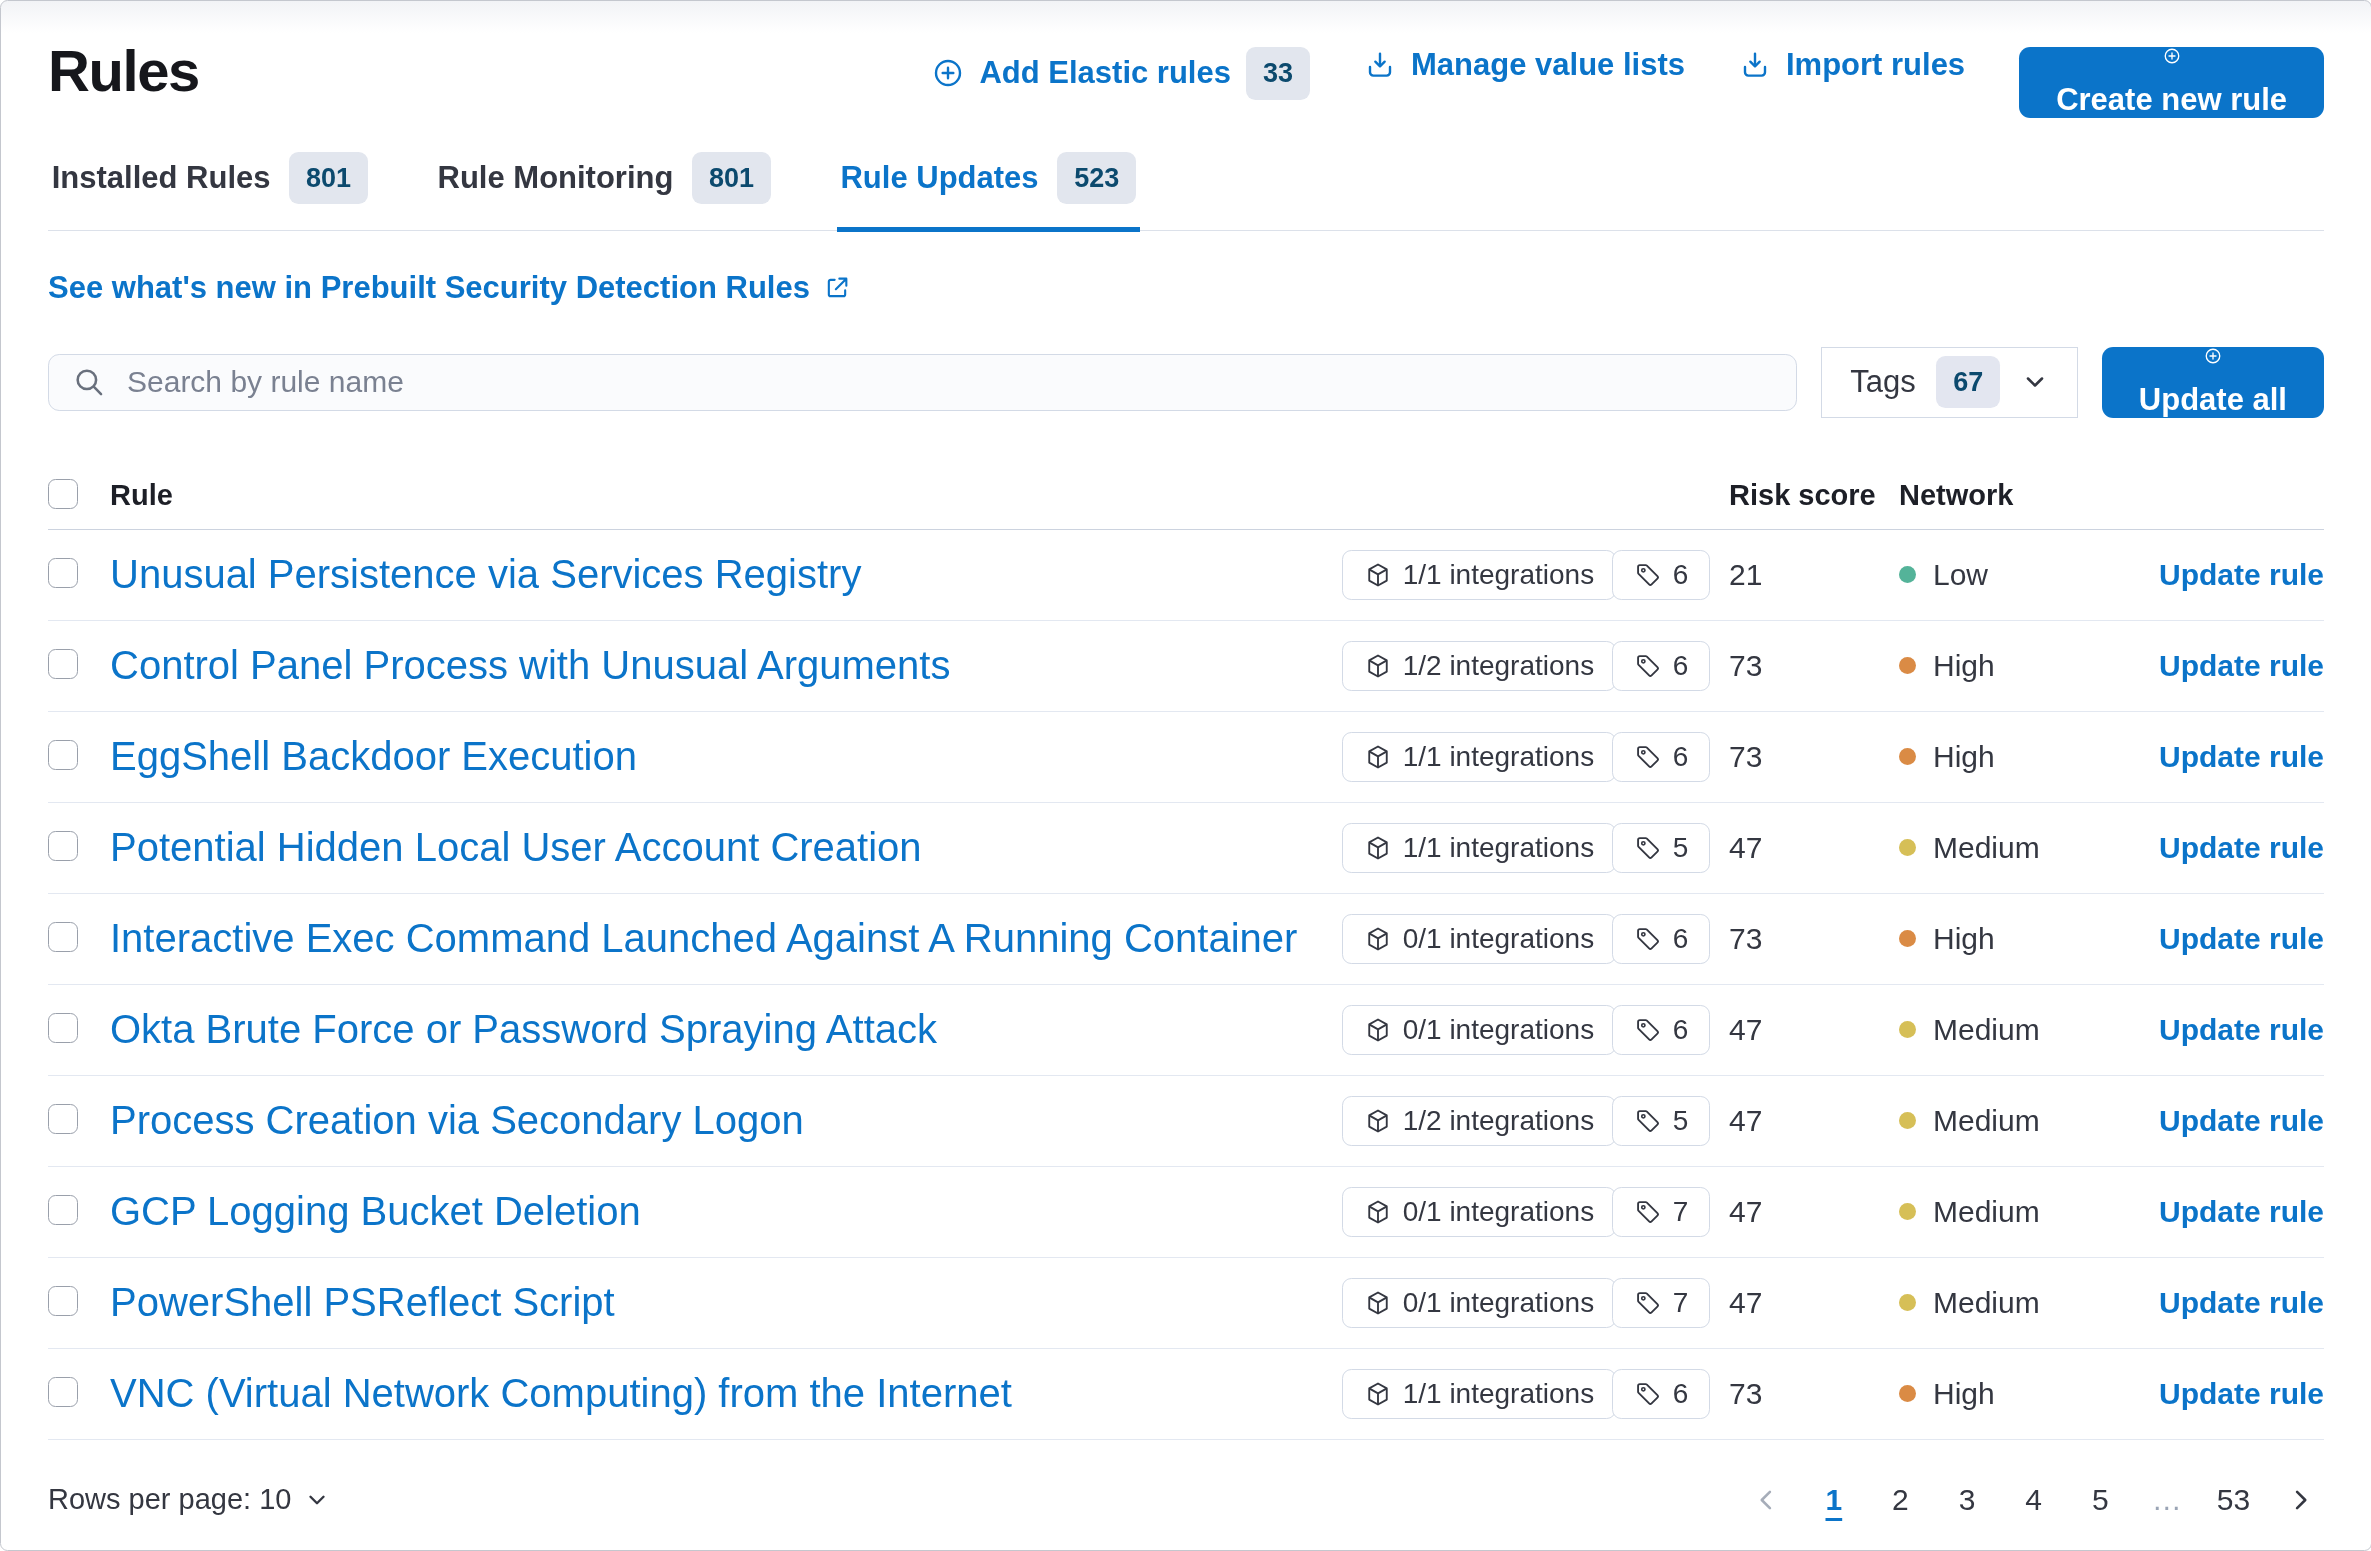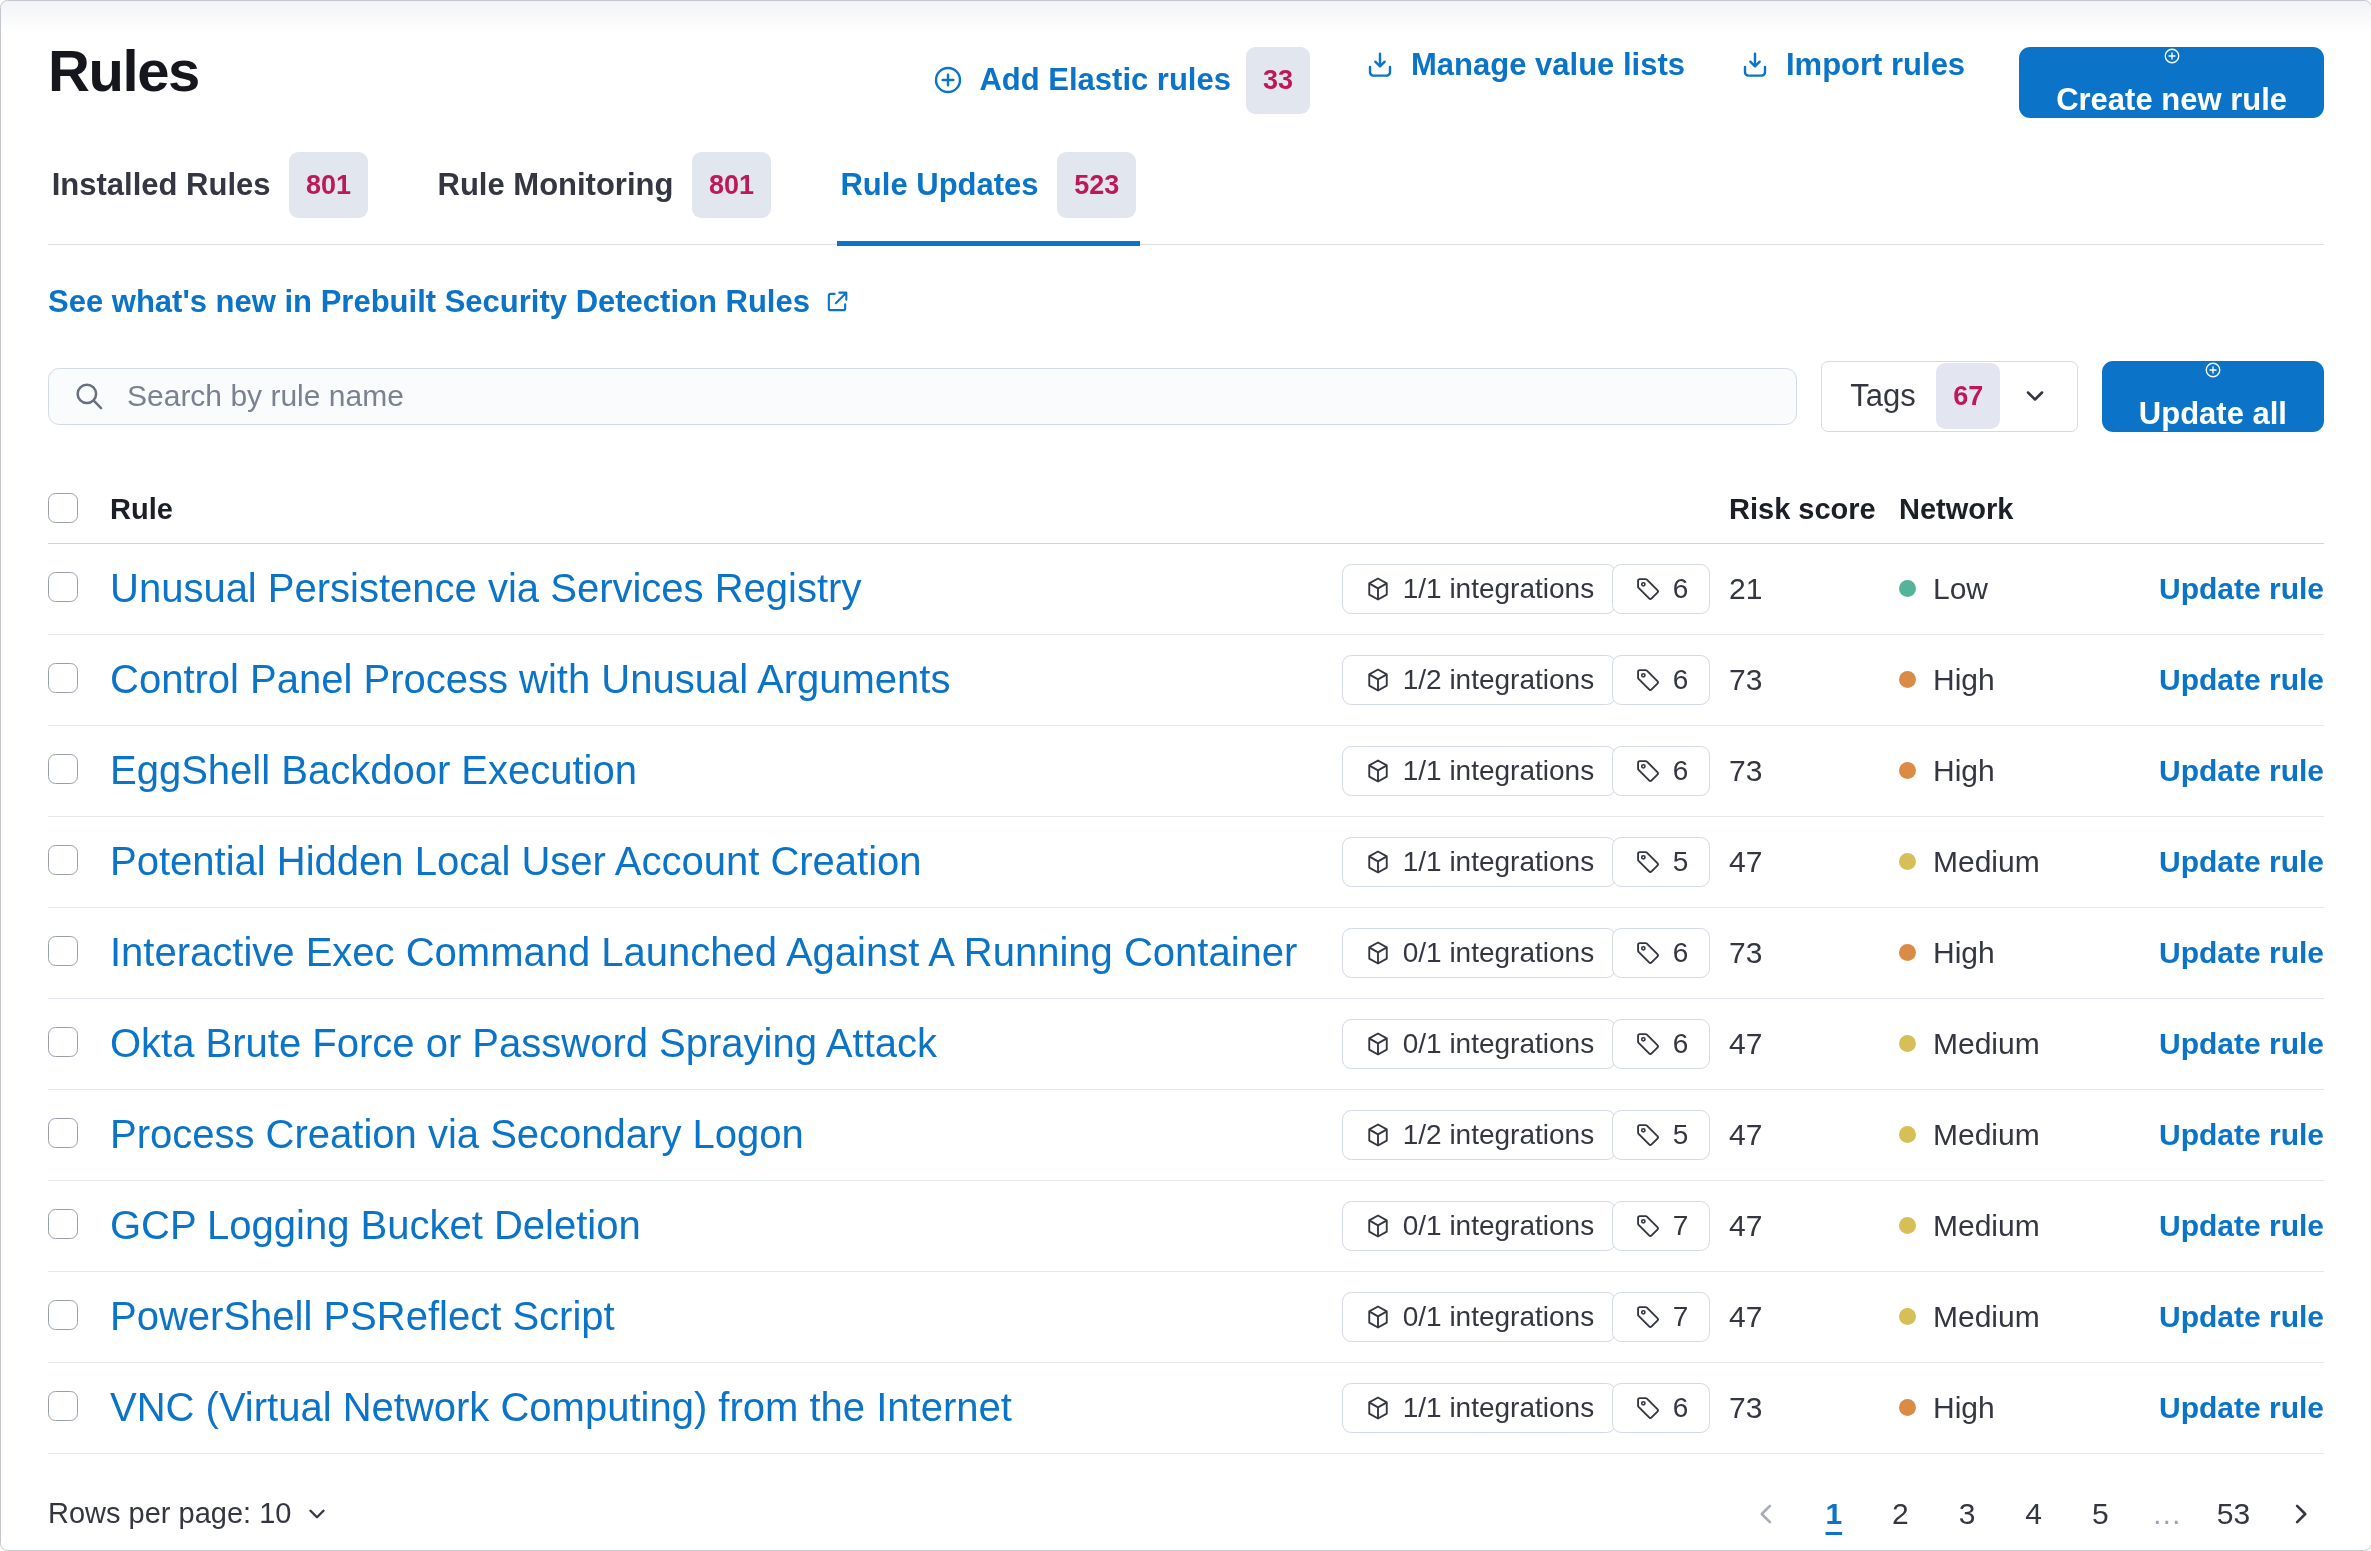--- a/index.html
+++ b/index.html
@@ -33,9 +33,9 @@
   }
   .text-btn svg { width: 32px; height: 32px; }
   .count-badge {
-    display: inline-block; background: #e2e6ee; color: #be185d;
+    display: inline-block; background: #e2e6ee; color: #0c4a6e;
     font-size: 27px; font-weight: 600; border-radius: 9.3px;
-    padding: 17px 17px; line-height: 1.2;
+    padding: 10px 17px; line-height: 1.2;
   }
   .primary-btn {
     display: inline-flex; align-items: center; gap: 17px;

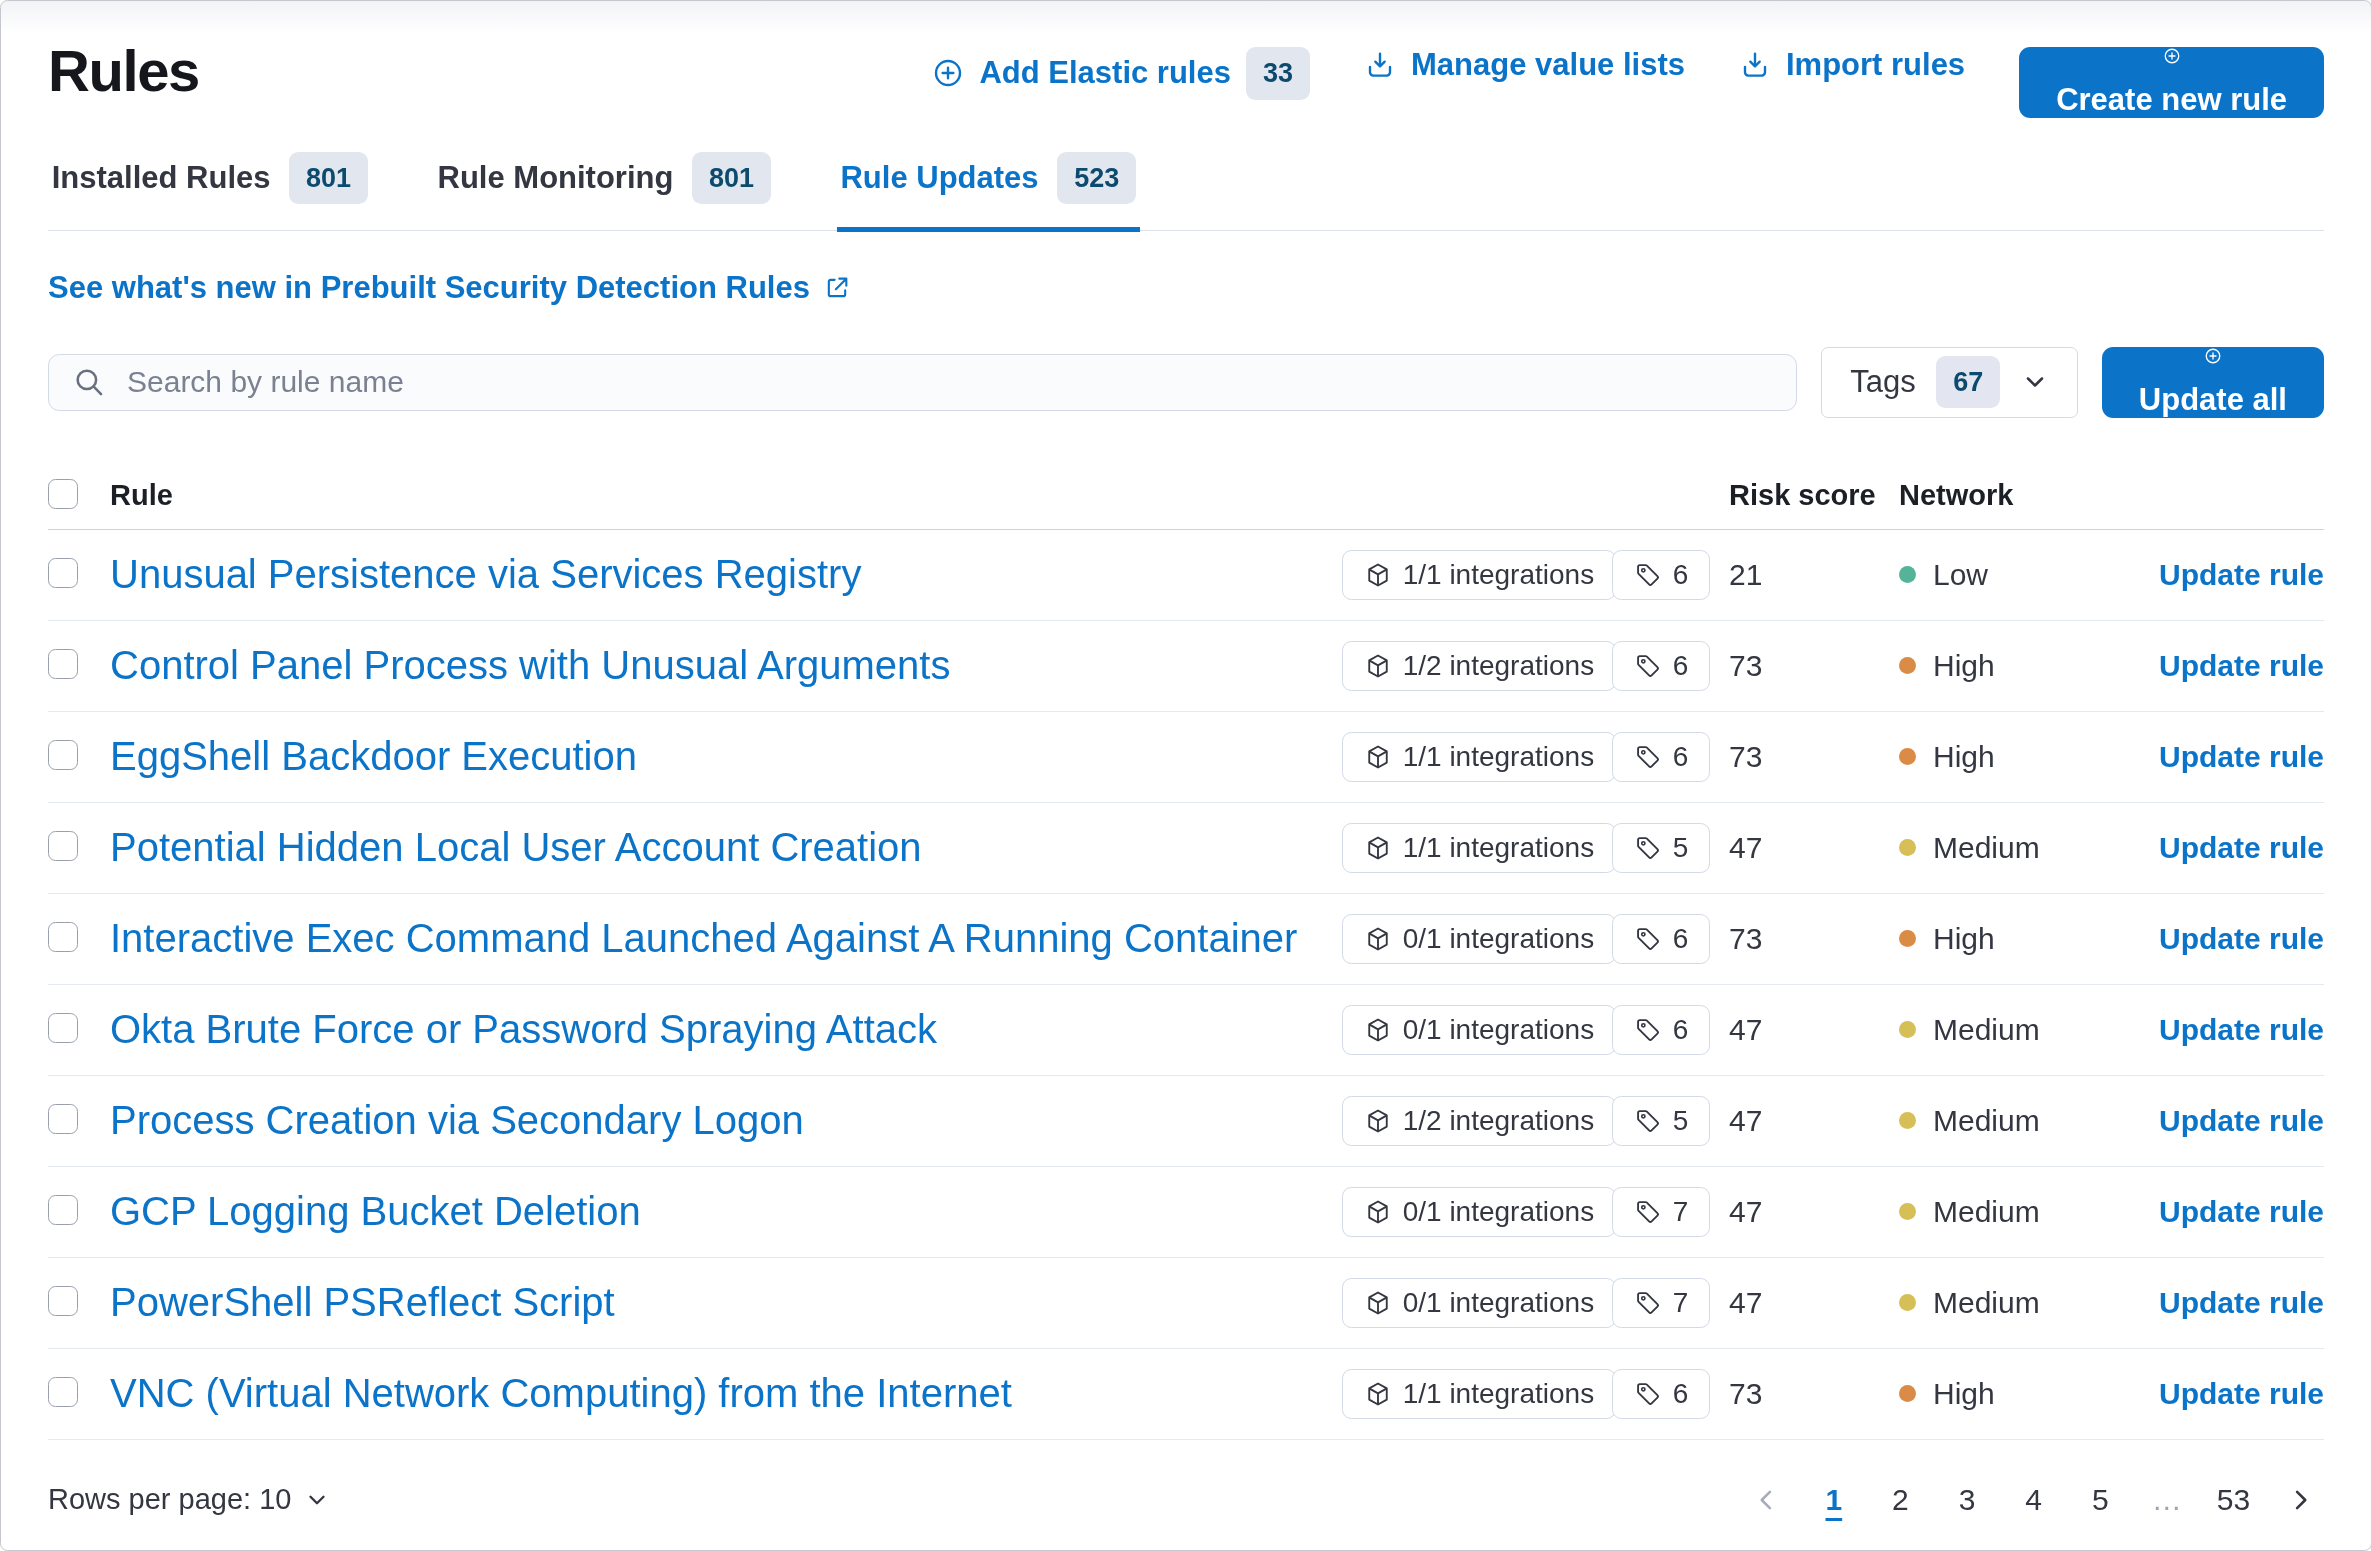--- a/index.html
+++ b/index.html
@@ -81,7 +81,7 @@
   .tags-btn {
     display: inline-flex; align-items: center; gap: 20.5px;
     height: 71px; padding: 0 28px;
-    background: #ffffff; border: 1.9px solid #d3dae6; border-radius: 7px;
+    background: #ffffff; border: 1.9px solid #d3dae6; border-radius: 0;
     font-size: 31px; font-weight: 500; color: #343741; cursor: pointer; white-space: nowrap;
   }
   .tags-btn .count-badge { background: #e3e6f0; }

